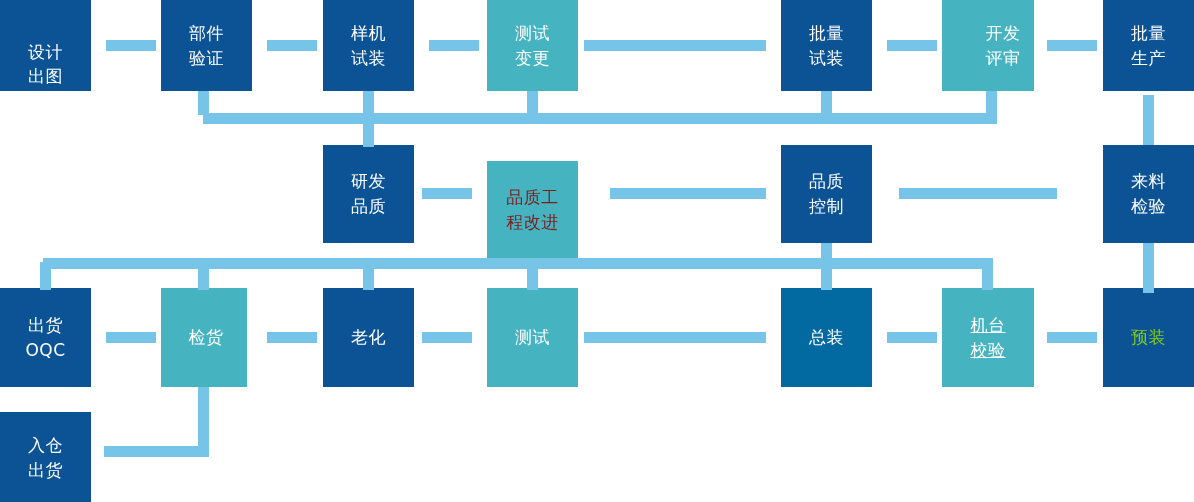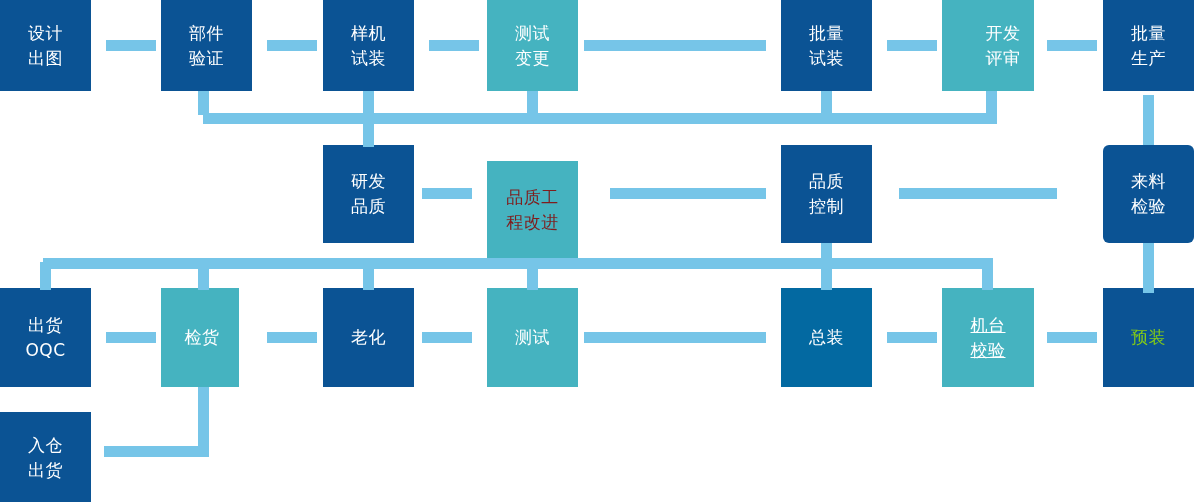--- a/index.html
+++ b/index.html
@@ -47,7 +47,7 @@
 
 <div id="canvas">
   <div id="nodes-layer">
-      <div class="node blue" style="left: 0px; top: 0px; width: 91px; height: 91px; background: rgb(11, 83, 148); color: rgb(255, 255, 255);">
+      <div class="node blue" style="left: 0px; top: 0px; width: 91px; height: 91px; background: rgb(11, 83, 148); color: rgb(255, 255, 255); align-items: flex-end;">
         <span class="lbl">设计
 出图</span>
       </div>

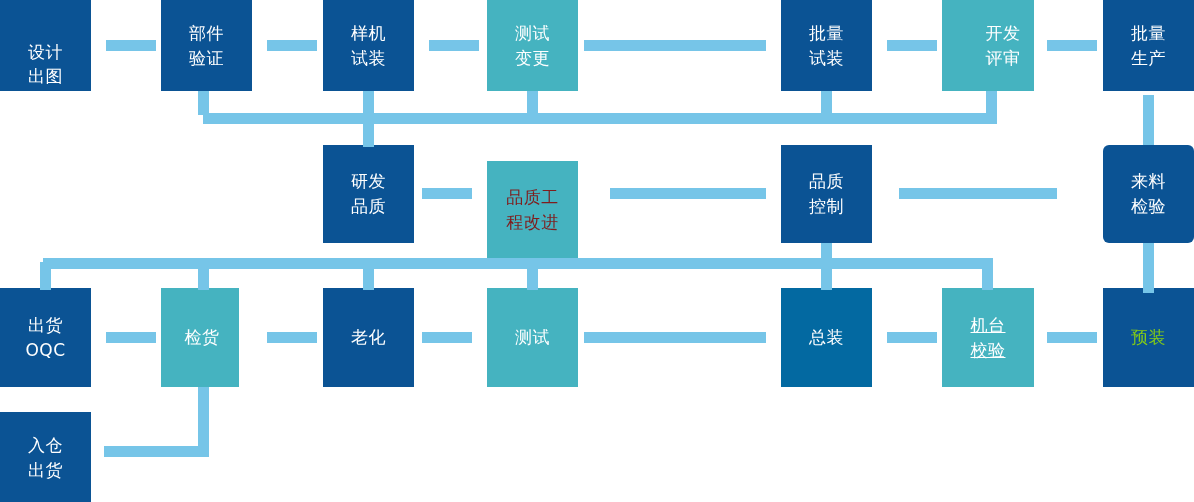--- a/index.html
+++ b/index.html
@@ -87,7 +87,7 @@
         <span class="lbl">品质
 控制</span>
       </div>
-      <div class="node blue" style="left: 1103px; top: 145px; width: 91px; height: 98px; background: rgb(11, 83, 148); color: rgb(255, 255, 255); border-radius: 6px;">
+      <div class="node blue" style="left: 1103px; top: 145px; width: 91px; height: 98px; background: rgb(11, 83, 148); color: rgb(255, 255, 255);">
         <span class="lbl">来料
 检验</span>
       </div>

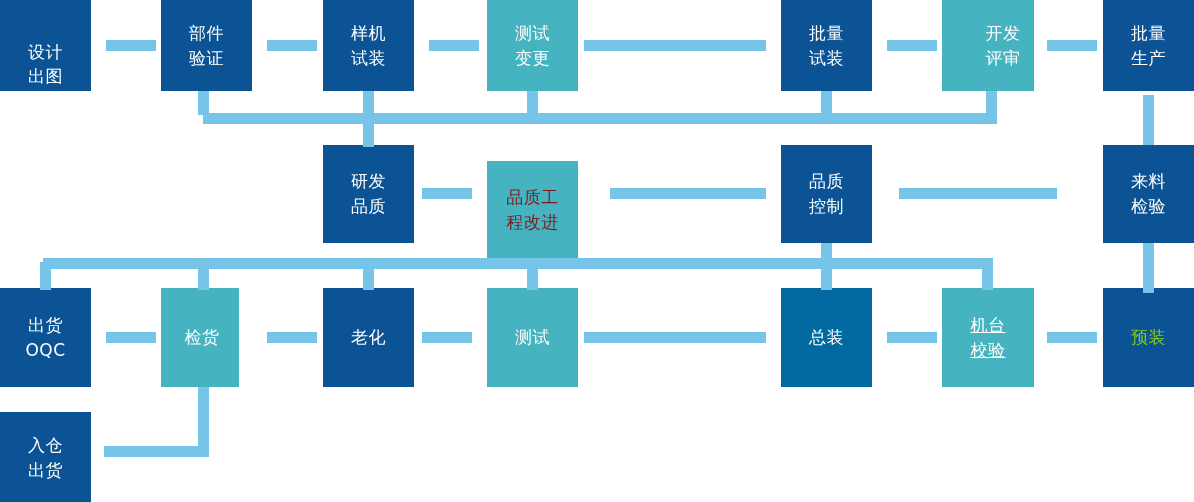--- a/index.html
+++ b/index.html
@@ -95,7 +95,7 @@
         <span class="lbl">出货
 OQC</span>
       </div>
-      <div class="node teal" style="left: 161px; top: 288px; width: 78px; height: 99px; background: rgb(69, 179, 192); color: rgb(255, 255, 255); padding-left: 6px;">
+      <div class="node teal" style="left: 161px; top: 288px; width: 86px; height: 99px; background: rgb(69, 179, 192); color: rgb(255, 255, 255); padding-left: 6px;">
         <span class="lbl">检货</span>
       </div>
       <div class="node blue" style="left: 323px; top: 288px; width: 91px; height: 99px; background: rgb(11, 83, 148); color: rgb(255, 255, 255);">

